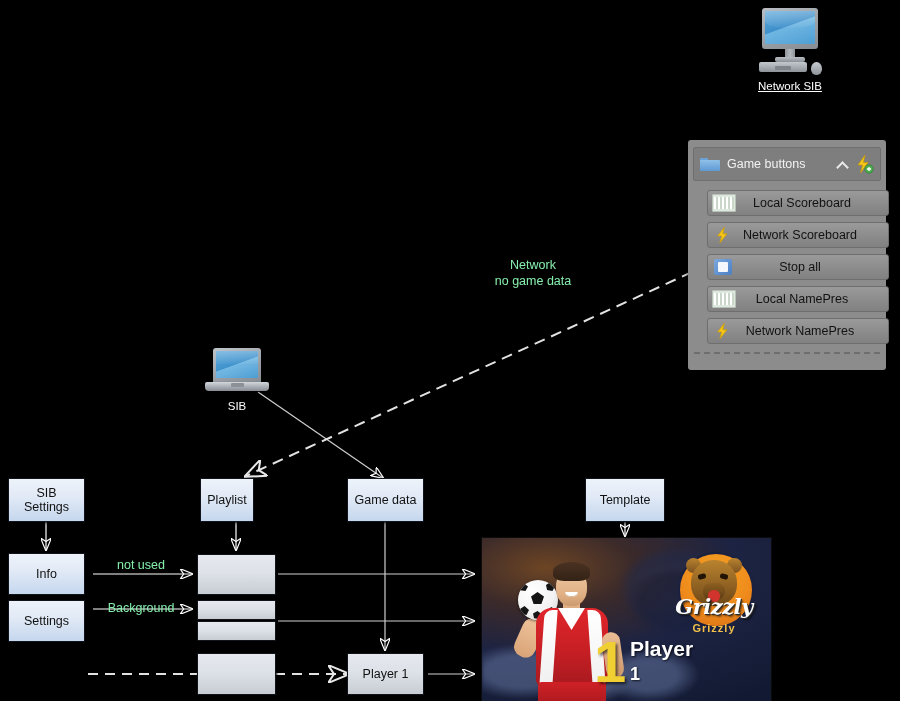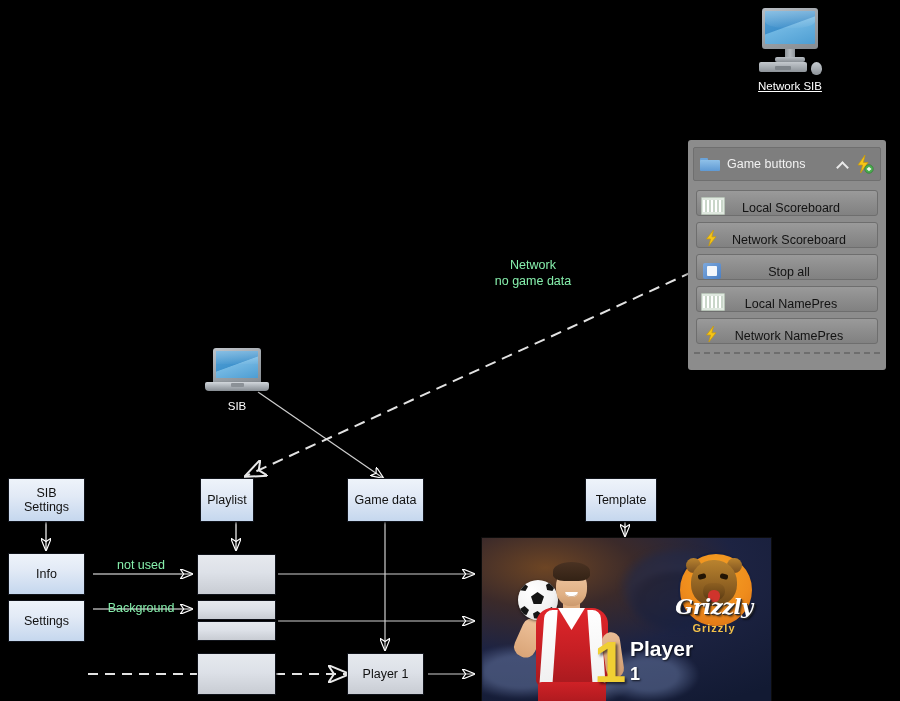--- a/index.html
+++ b/index.html
@@ -66,10 +66,10 @@
       background:#7e7e7e;border:1px solid #6f6f6f;border-radius:2px;
       display:flex;align-items:center;}
   .gbhead-label{flex:1;color:#f2f2f2;font-size:12.5px;margin-left:7px;}
-  .gbbtn{position:absolute;left:8px;width:182px;height:26px;box-sizing:border-box;
+  .gbbtn{position:absolute;left:19px;width:182px;height:26px;box-sizing:border-box;
       background:linear-gradient(180deg,#9a9a9a 0%,#8d8d8d 50%,#818181 100%);
       border:1px solid #6e6e6e;border-radius:3px;
-      display:flex;align-items:flex-end;color:#121212;font-size:12.5px;}
+      display:flex;align-items:center;color:#121212;font-size:12.5px;}
   .gbbtn .lbl{flex:1;text-align:center;padding-right:20px;}
   .gbsep{position:absolute;left:6px;top:352px;width:186px;height:0;
       border-top:2px dashed #6e6e6e;}

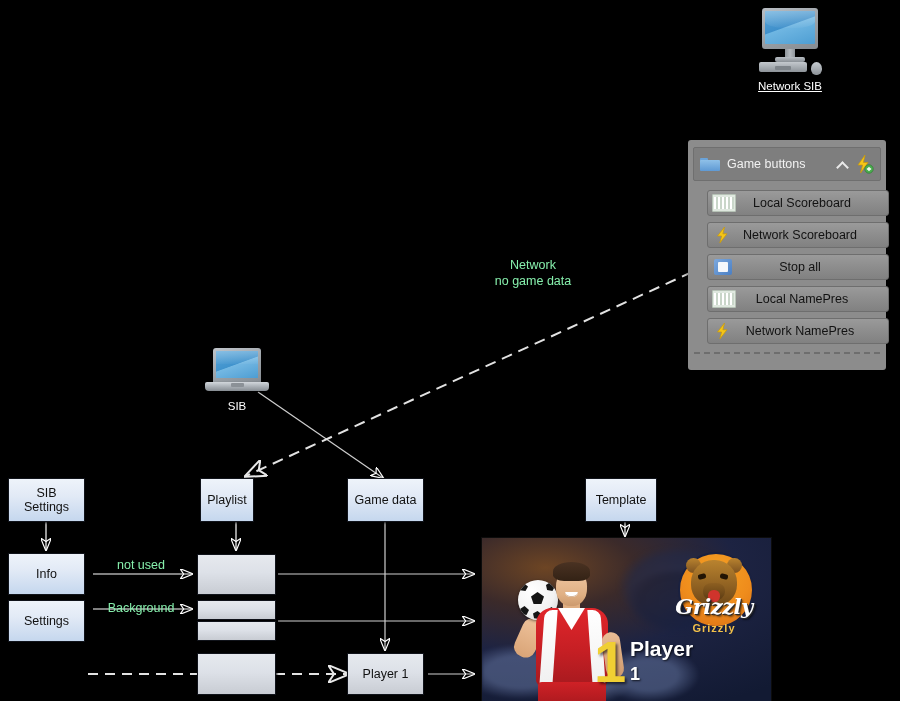--- a/index.html
+++ b/index.html
@@ -317,7 +317,7 @@
   <div class="box blue" style="left:347px;top:478px;width:77px;height:44px;">Game data</div>
   <div class="box grey" style="left:347px;top:653px;width:77px;height:42px;">Player 1</div>
 
-  <div class="box blue" style="left:585px;top:478px;width:72px;height:44px;">Template</div>
+  <div class="box blue" style="left:585px;top:478px;width:80px;height:44px;">Template</div>
 
   <div class="preview">
     <div class="pv-bg"></div>

